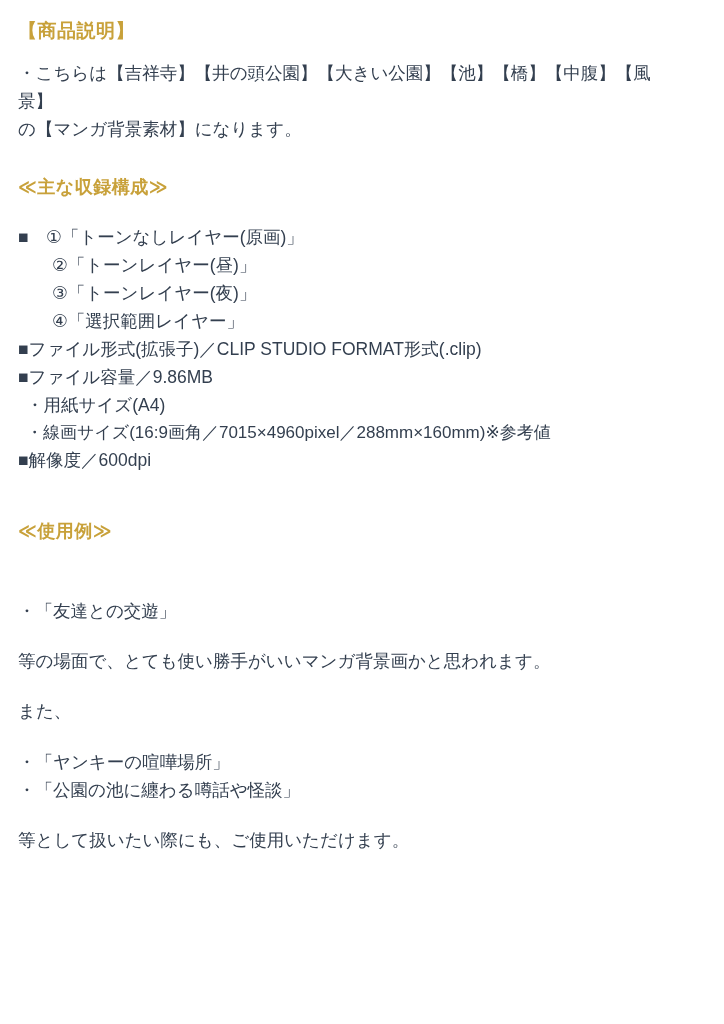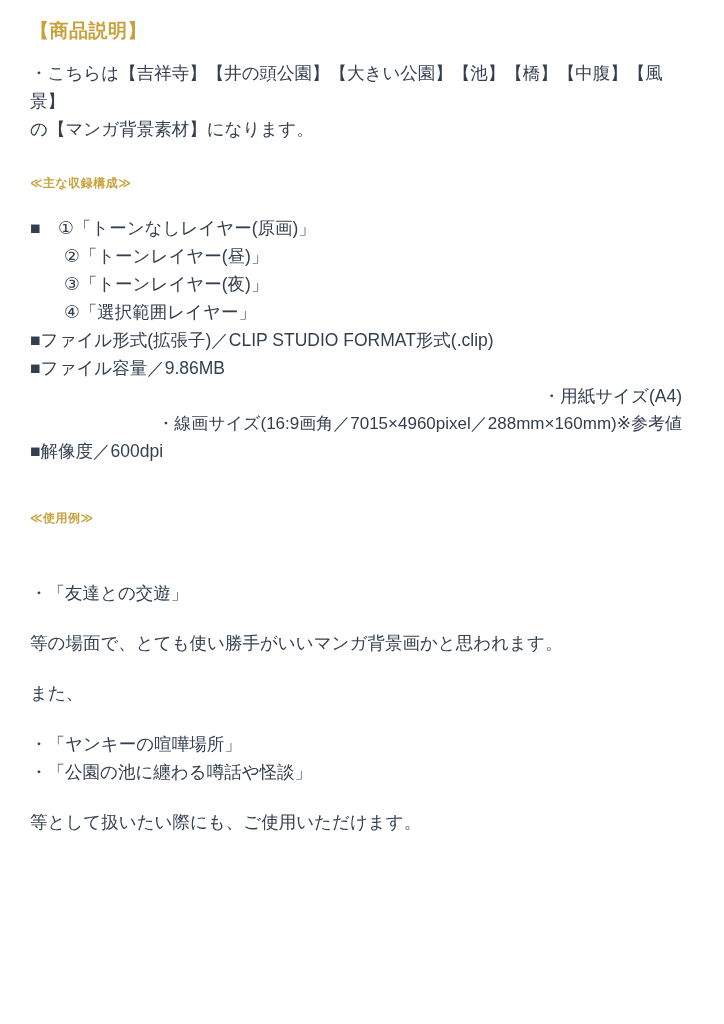--- a/index.html
+++ b/index.html
@@ -19,7 +19,6 @@
     width: 684px;
     height: 1024px;
     padding: 18px 14px 0 18px;
-    margin-left: 12px;
   }
   .heading {
     color: #c8a13a;

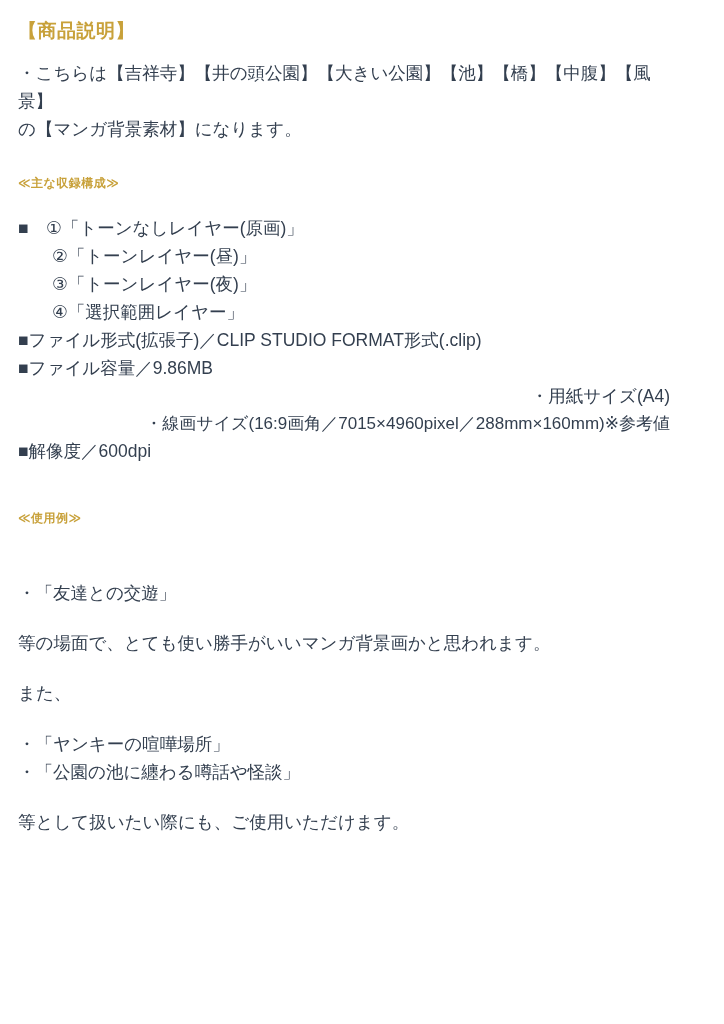--- a/index.html
+++ b/index.html
@@ -31,7 +31,7 @@
   .subheading {
     color: #c8a13a;
     font-weight: bold;
-    font-size: 12px;
+    font-size: 18px;
     letter-spacing: 0.5px;
     margin: 0;
     line-height: 1.5;

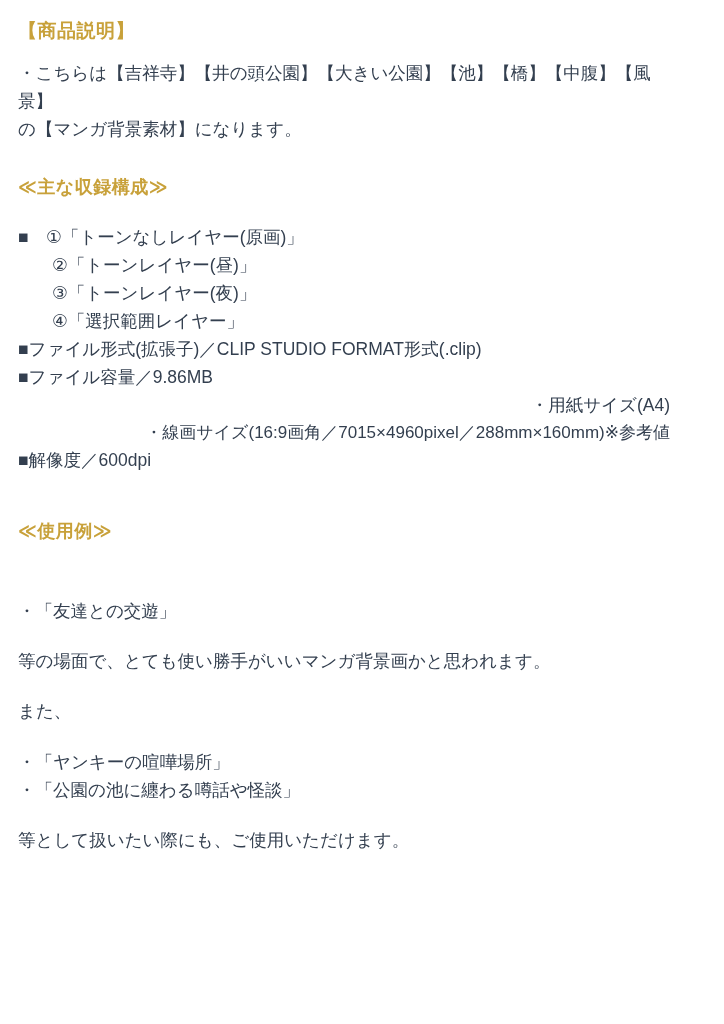--- a/index.html
+++ b/index.html
@@ -50,7 +50,7 @@
   .spacer-md { height: 22px; }
   .spacer-sm { height: 14px; }
   .indent-1 { padding-left: 34px; }
-  .indent-2 { padding-left: 8px; text-align: right; }
+  .indent-2 { padding-left: 8px; }
   .list-block .body-line { line-height: 1.6; }
   .smallnum { font-size: 17px; }
 </style>

